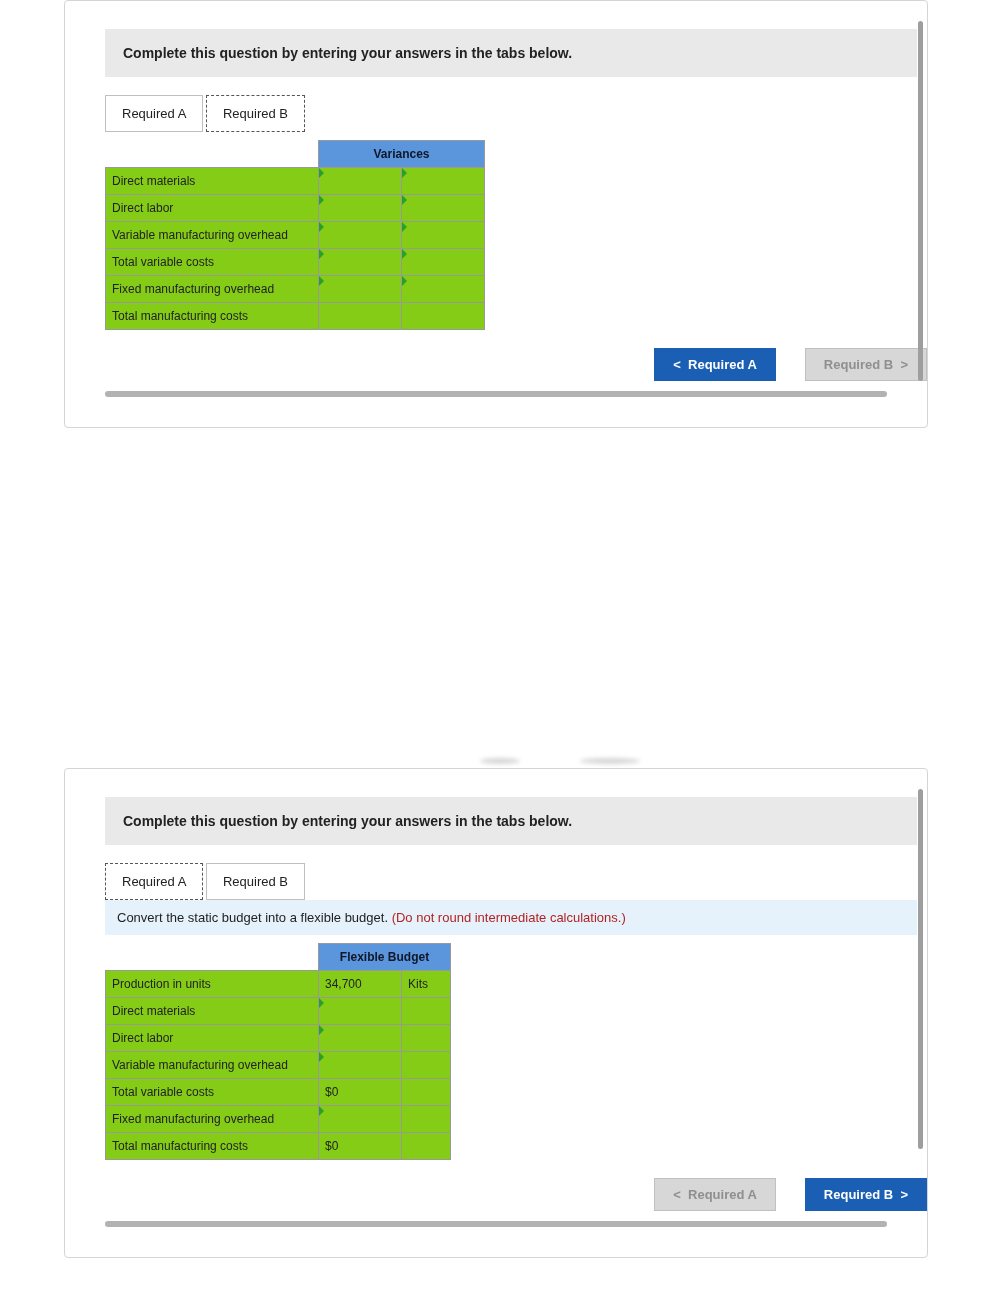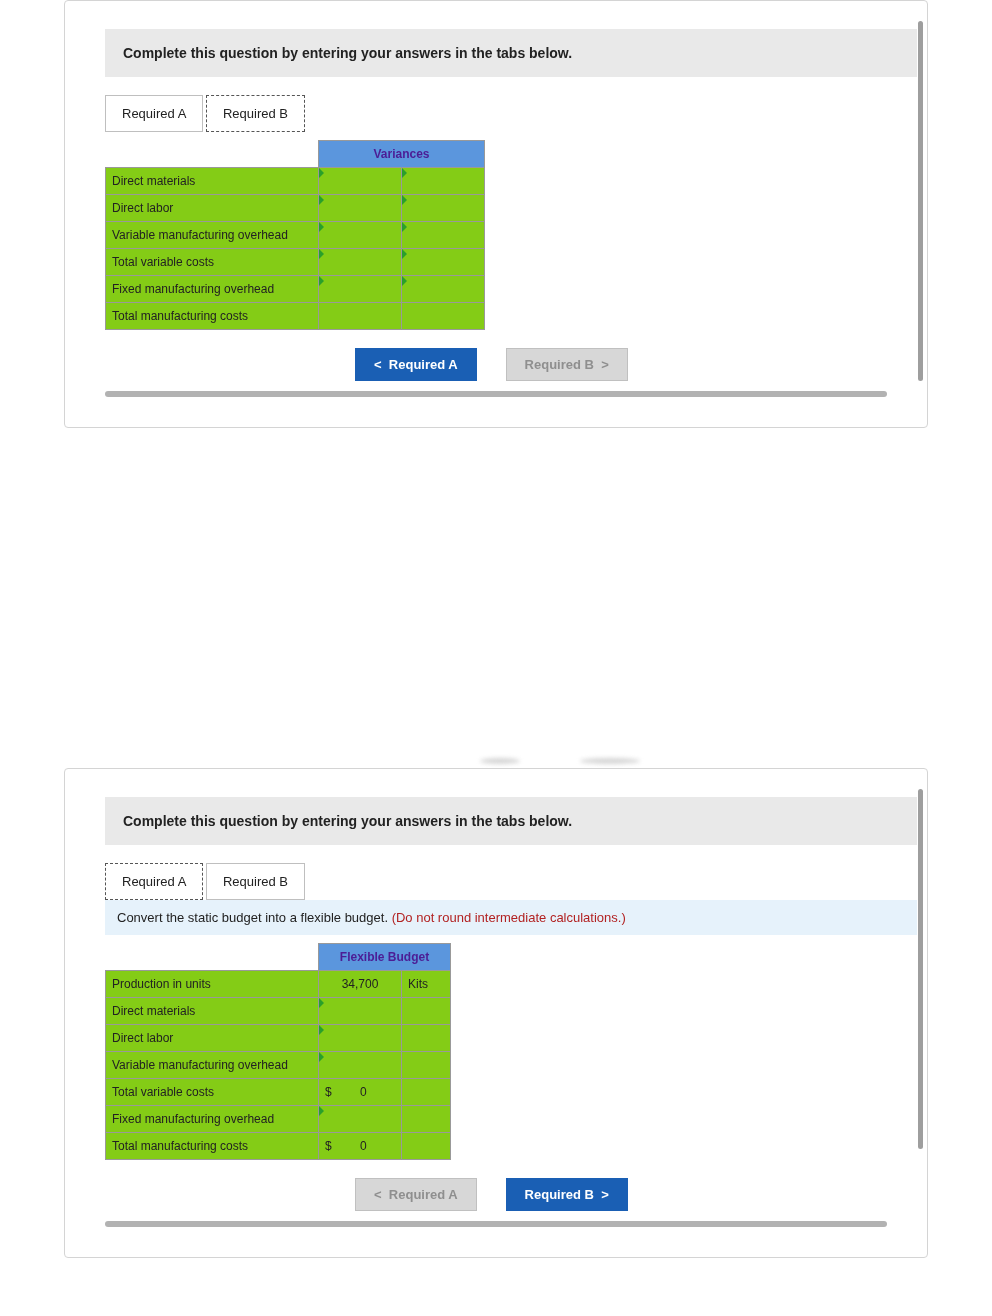--- a/index.html
+++ b/index.html
@@ -14,7 +14,7 @@
 .red{color:#b22222}
 .tbl{border-collapse:collapse;margin-top:8px}
 .tbl td,.tbl th{border:1px solid #999;padding:4px 6px;font-size:12px;background:#84cc16;height:18px}
-.tbl th{background:#5b96dd;color:#4c1d95;font-weight:bold;text-align:center}
+.tbl th{background:#5b96dd;color:#0f172a;font-weight:bold;text-align:center}
 .tbl .noborder{border:none;background:transparent}
 .row-label{min-width:200px}
 .col-amt{width:70px;text-align:center;position:relative}

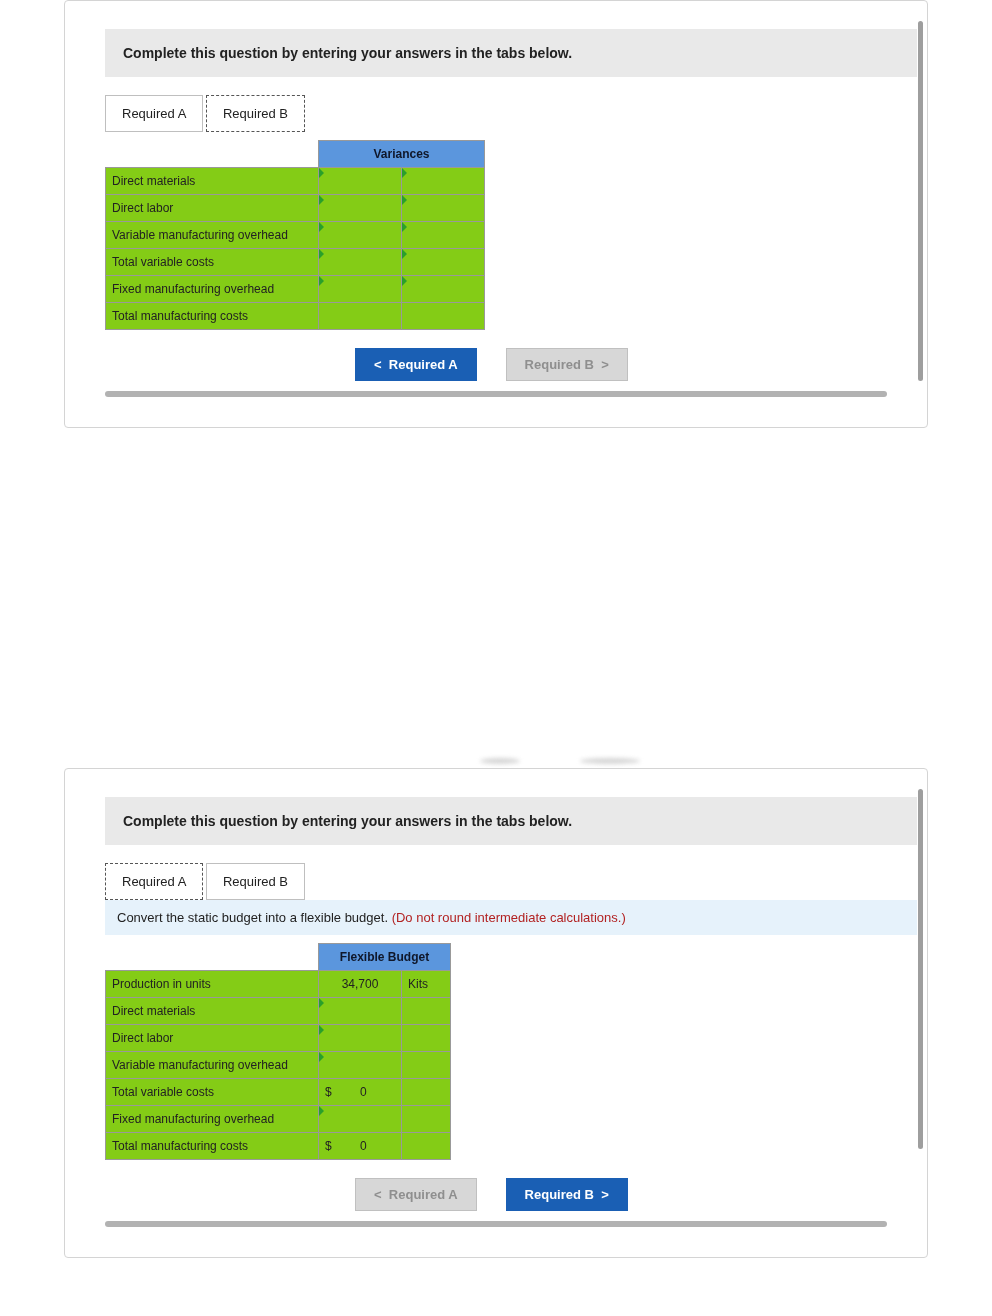--- a/index.html
+++ b/index.html
@@ -21,7 +21,7 @@
 .col-sel{width:70px;position:relative}
 .col-unit{width:36px;text-align:left}
 .tick::before{content:"";position:absolute;top:0;left:0;border-left:5px solid #2aa02a;border-top:5px solid transparent;border-bottom:5px solid transparent}
-.navrow{margin-top:18px;text-align:left;padding-left:250px}
+.navrow{margin-top:18px;text-align:right;padding-left:250px}
 .navbtn{display:inline-block;padding:8px 18px;font-size:13px;font-weight:bold;border:1px solid #1a5fb4;cursor:pointer}
 .navbtn.blue{background:#1a5fb4;color:#fff}
 .navbtn.disabled{background:#d7d7d7;color:#8f8f8f;border:1px solid #c0c0c0;cursor:default}

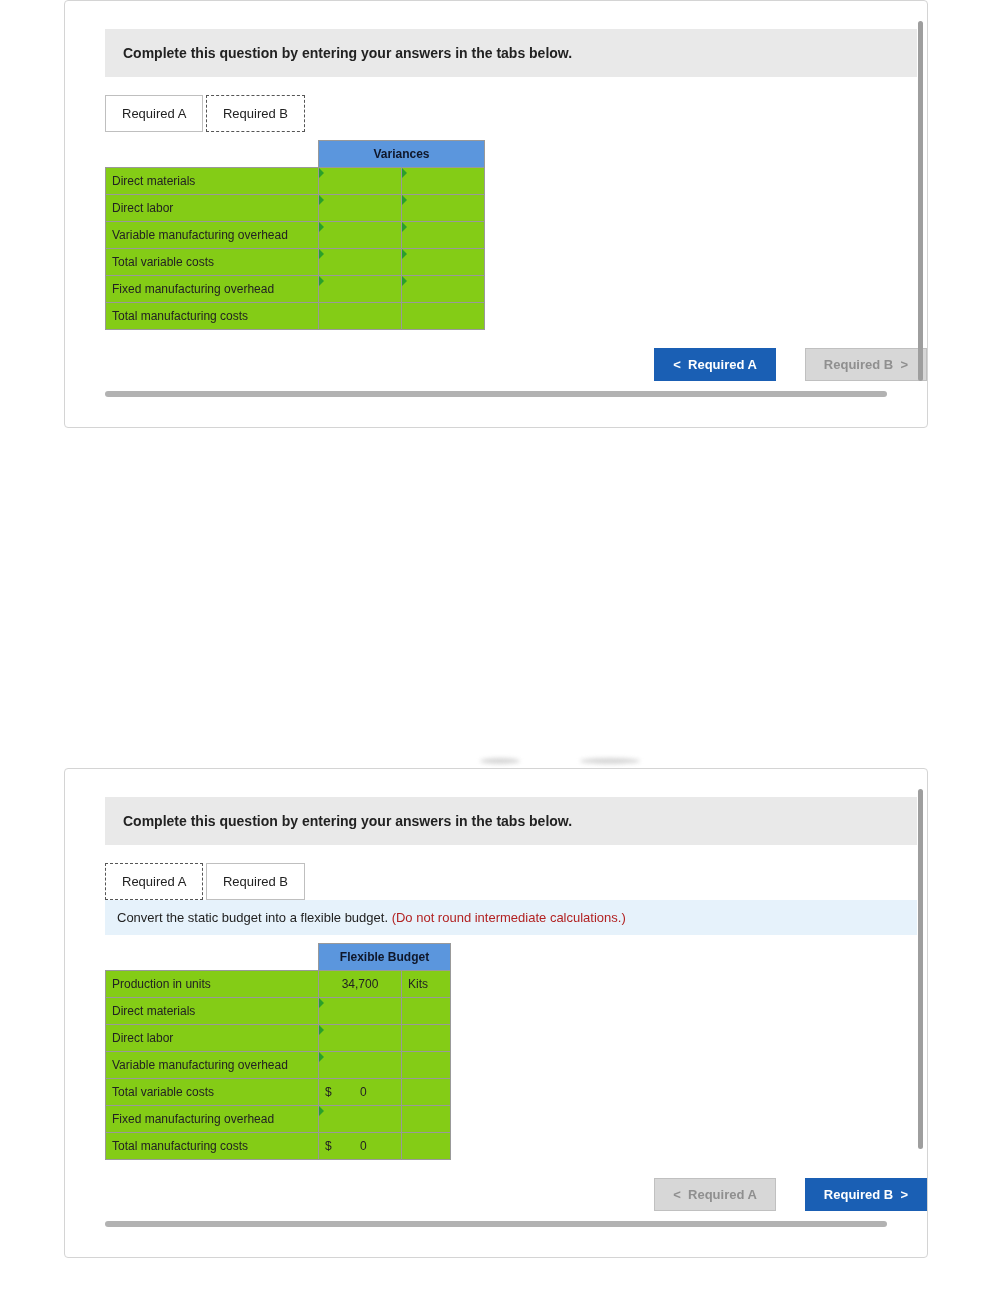--- a/index.html
+++ b/index.html
@@ -17,7 +17,7 @@
 .tbl th{background:#5b96dd;color:#0f172a;font-weight:bold;text-align:center}
 .tbl .noborder{border:none;background:transparent}
 .row-label{min-width:200px}
-.col-amt{width:70px;text-align:center;position:relative}
+.col-amt{width:70px;text-align:left;position:relative}
 .col-sel{width:70px;position:relative}
 .col-unit{width:36px;text-align:left}
 .tick::before{content:"";position:absolute;top:0;left:0;border-left:5px solid #2aa02a;border-top:5px solid transparent;border-bottom:5px solid transparent}

